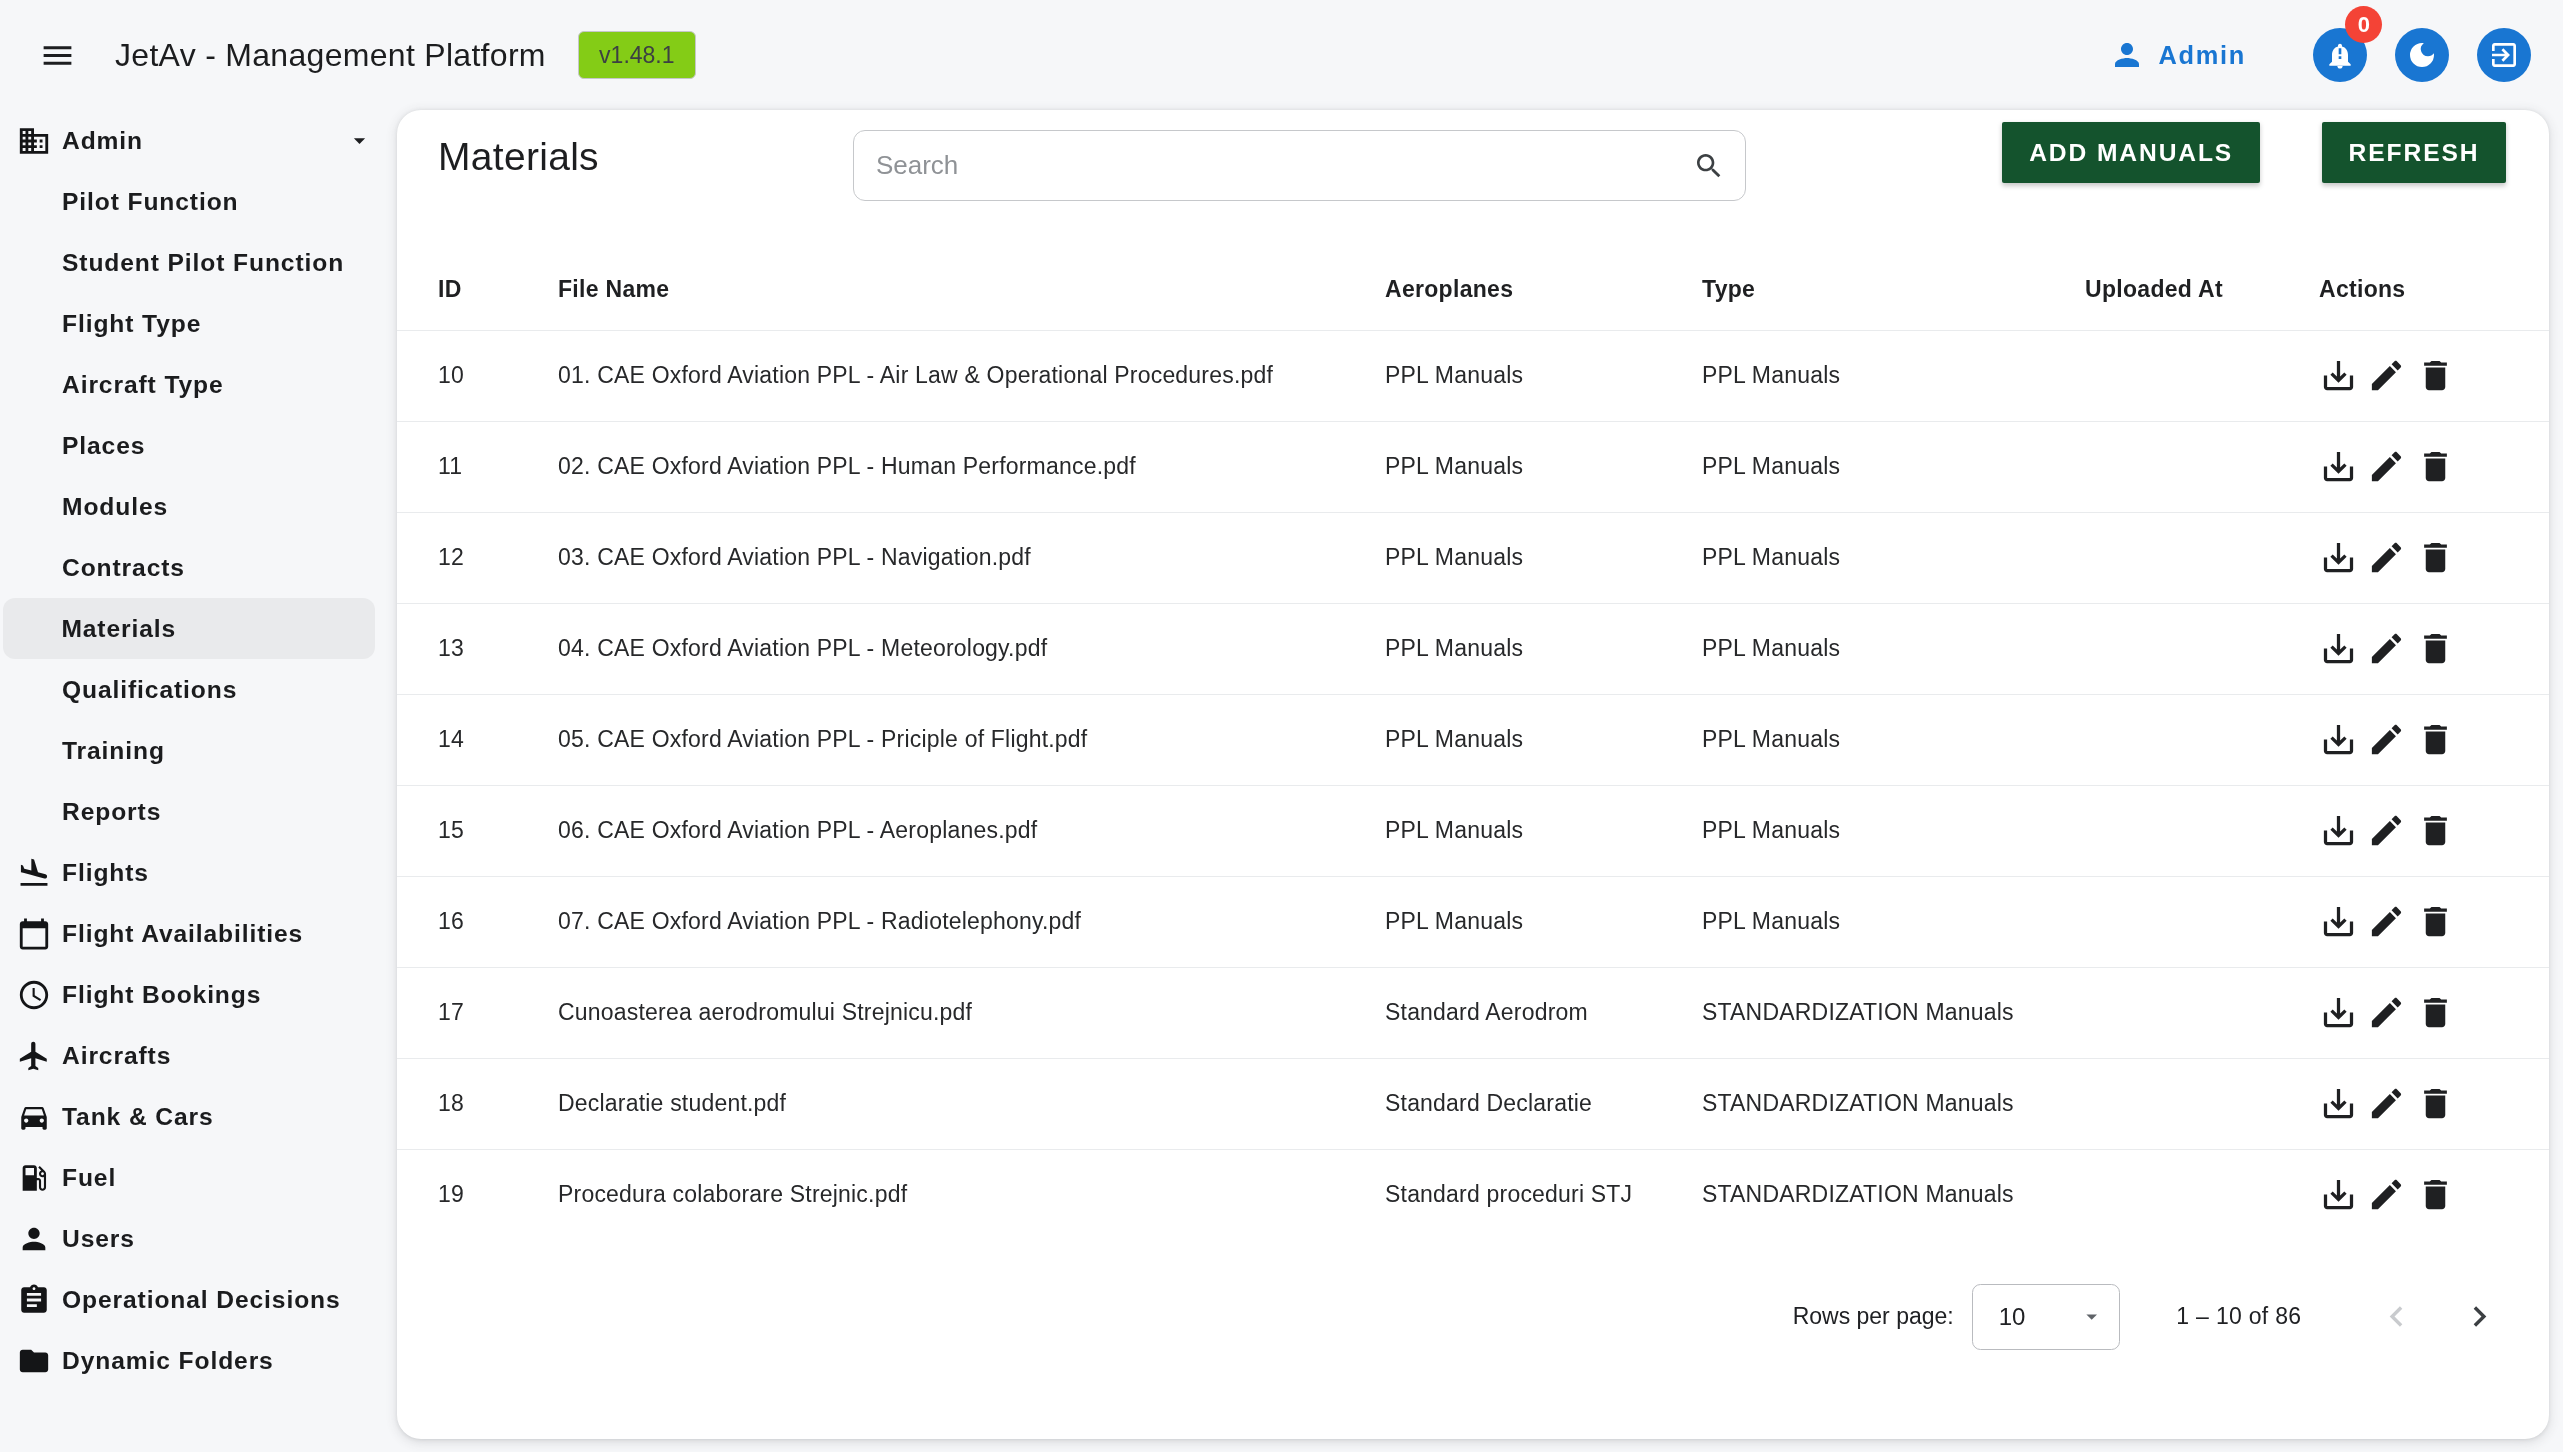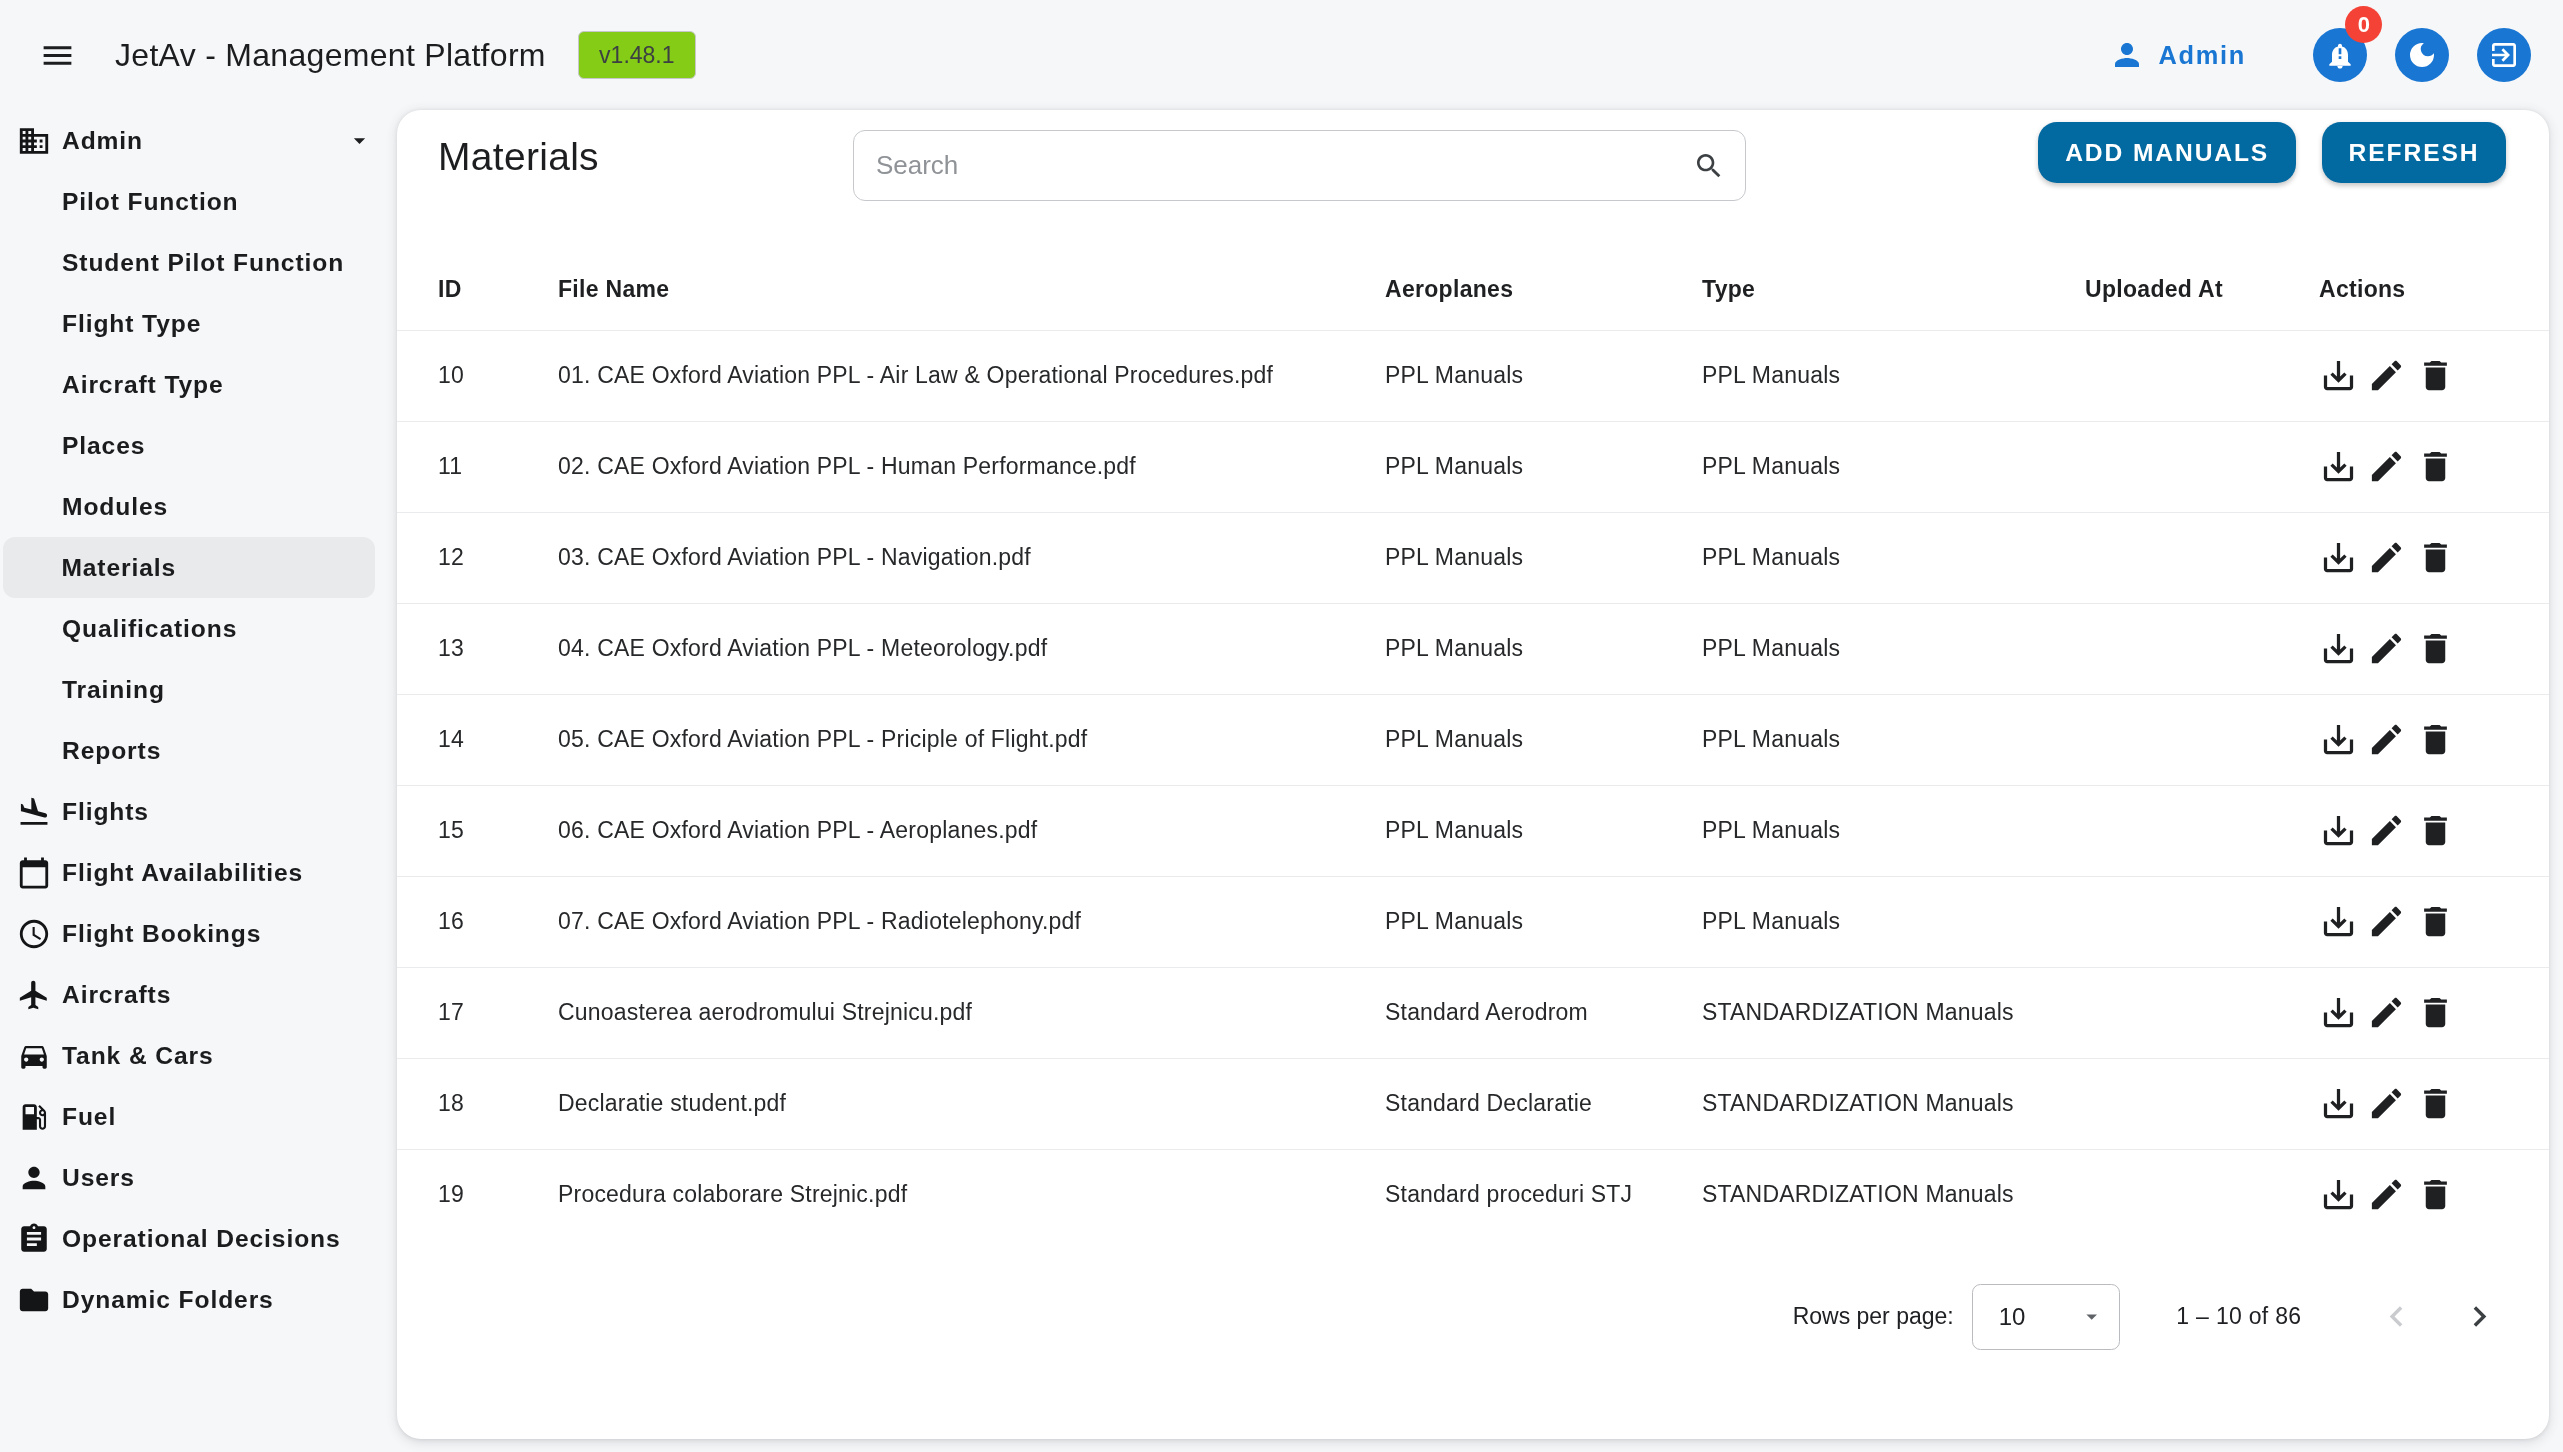--- a/index.html
+++ b/index.html
@@ -51,8 +51,8 @@
   .search-icon{width:32px;height:32px;color:#3c4043;flex:none;}
   .search-icon svg{width:32px;height:32px;}
   .header-buttons{margin-left:auto;margin-top:12px;display:flex;gap:25.4px;}
-  .btn{height:61px;background:#0369a1;color:#fff;border:none;border-radius:19px;font-size:24.6px;font-weight:bold;
-       letter-spacing:1.9px;padding:0 27px;cursor:pointer;box-shadow:0 2.5px 5.1px rgba(0,0,0,0.22);white-space:nowrap;}
+  .btn{height:61px;background:#14532d;color:#fff;border:none;border-radius:2px;font-size:24.6px;font-weight:bold;
+       letter-spacing:1.9px;padding:0 27px;cursor:pointer;box-shadow:0 2.5px 5.1px rgba(0,0,0,0.22);white-space:nowrap;margin-left:36px;}
 
   
   table{width:100%;border-collapse:collapse;table-layout:fixed;}

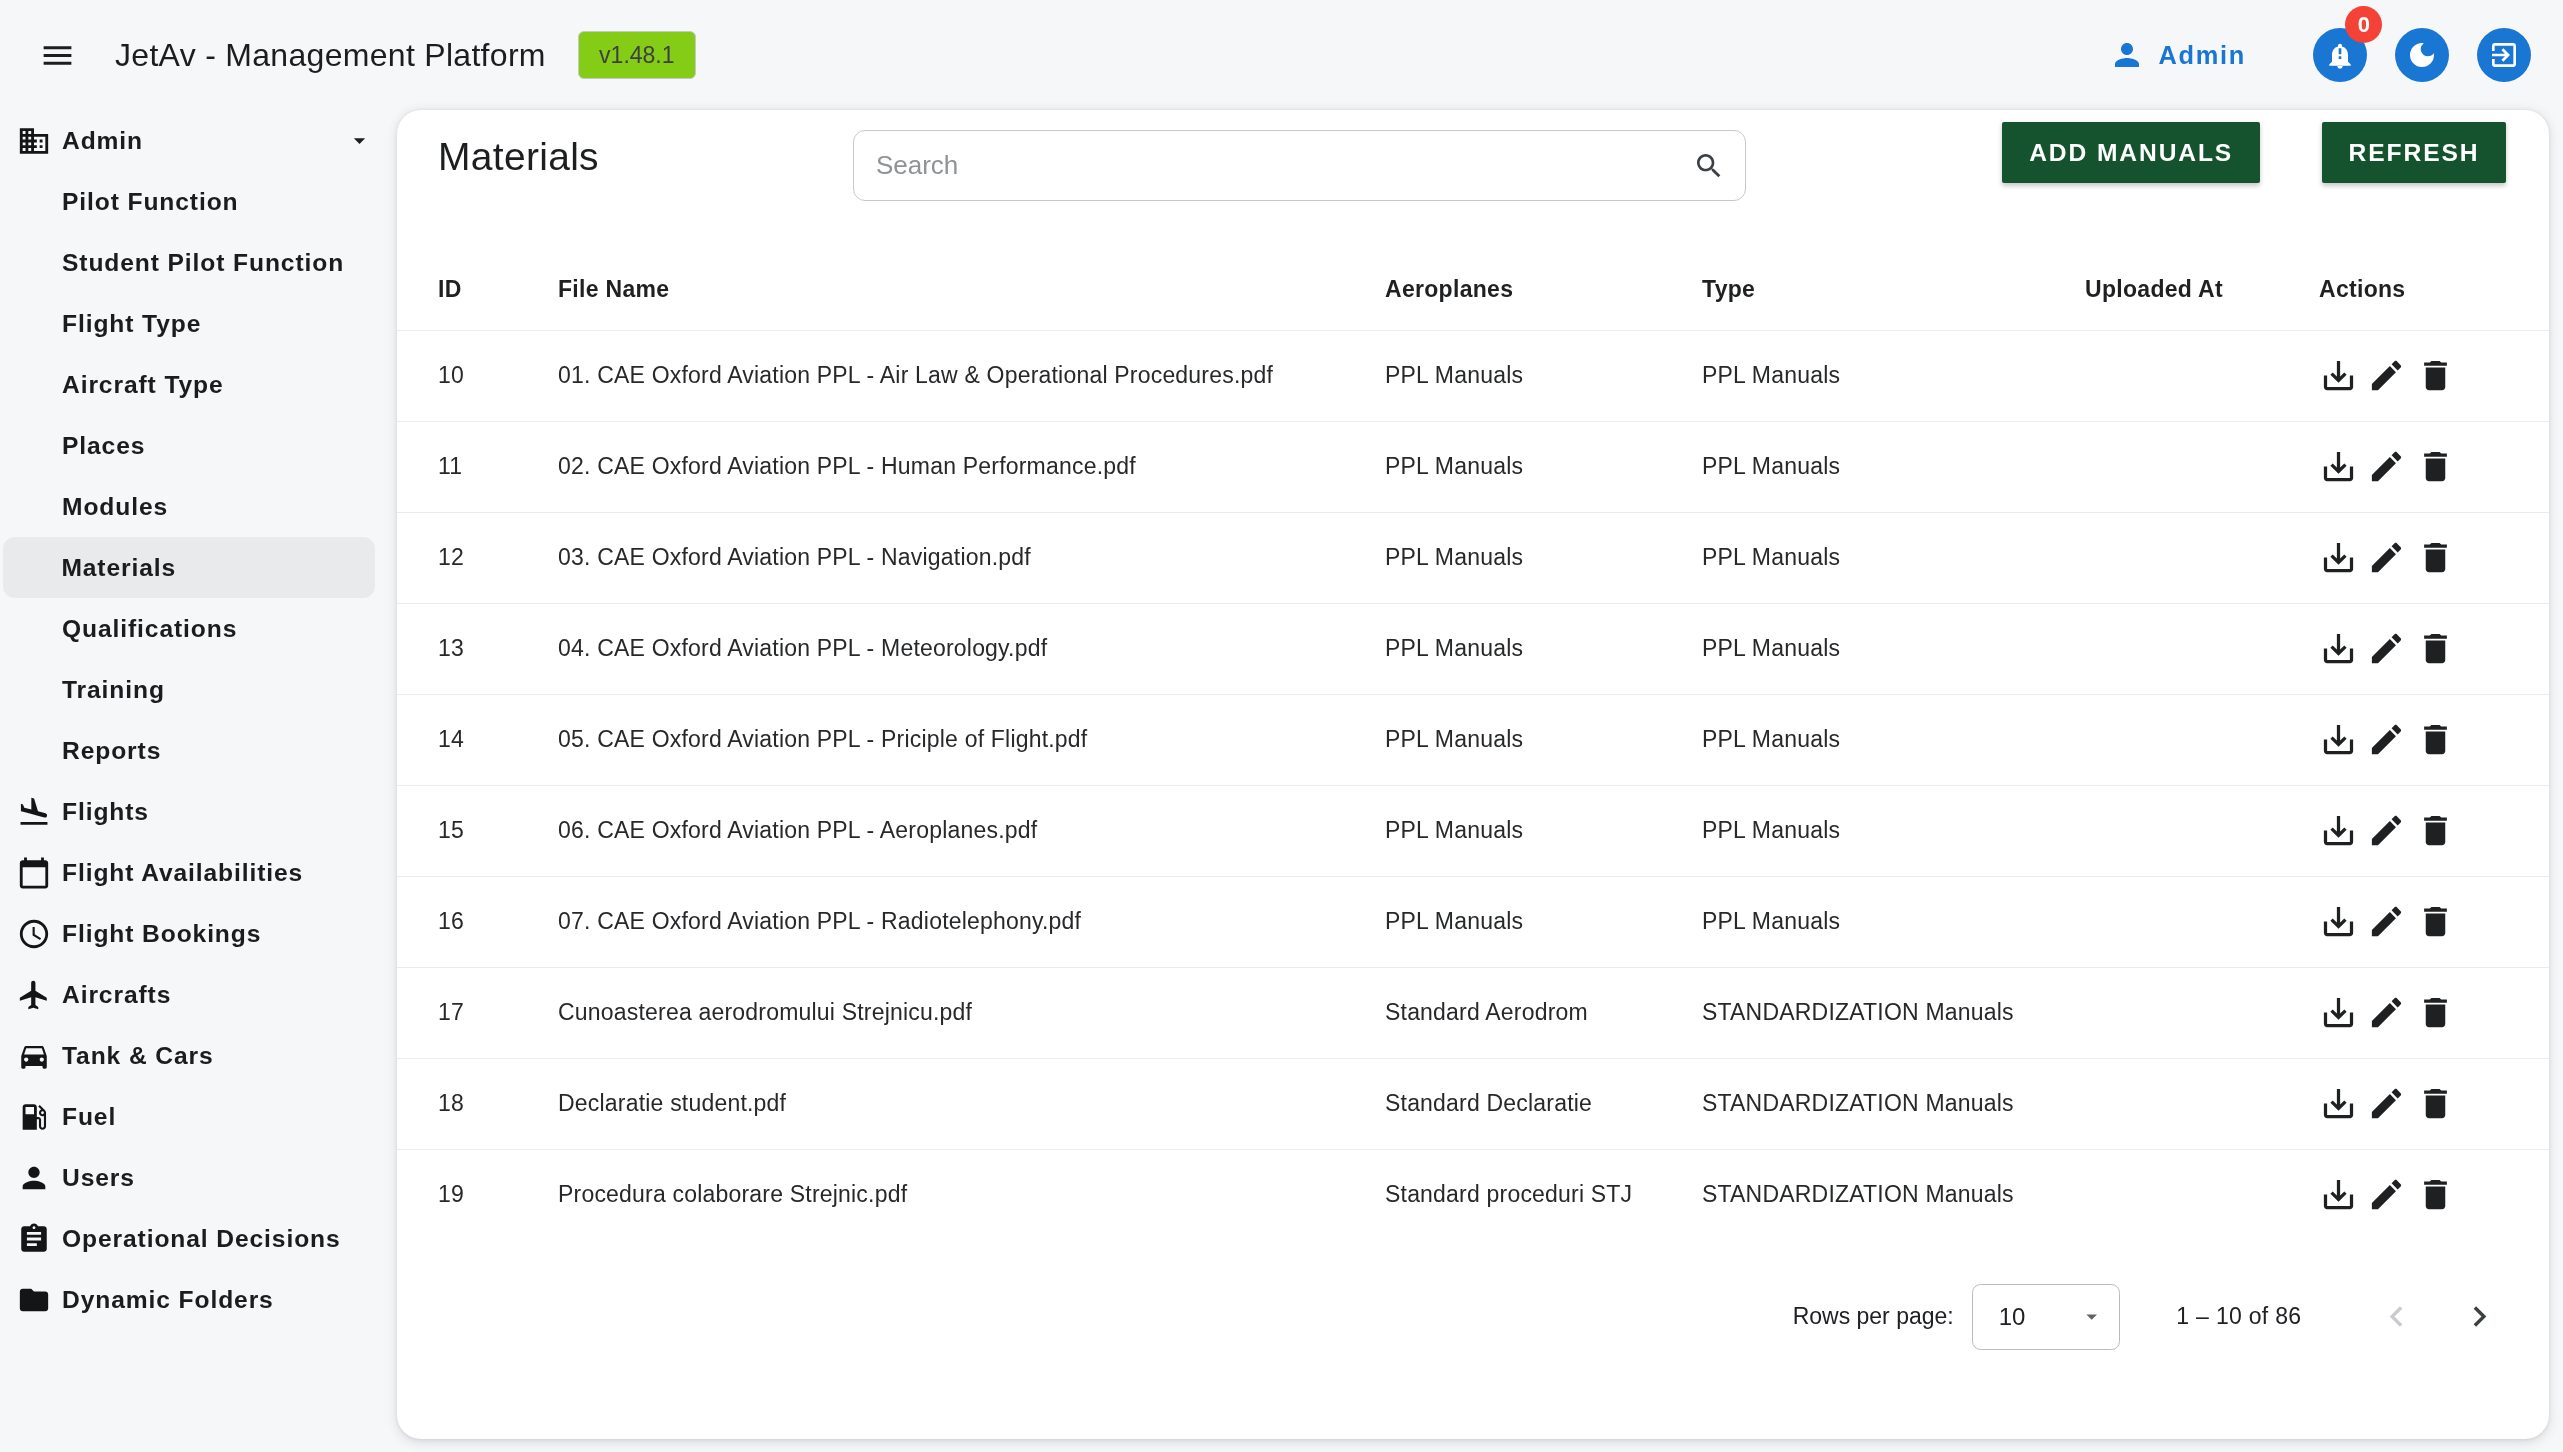--- a/index.html
+++ b/index.html
@@ -229,6 +229,9 @@
     <div class="nav-item sub">
         <span>Modules</span>
       </div>
+    <div class="nav-item sub">
+        <span>Contracts</span>
+      </div>
     <div class="nav-item sub selected">
         <span>Materials</span>
       </div>

